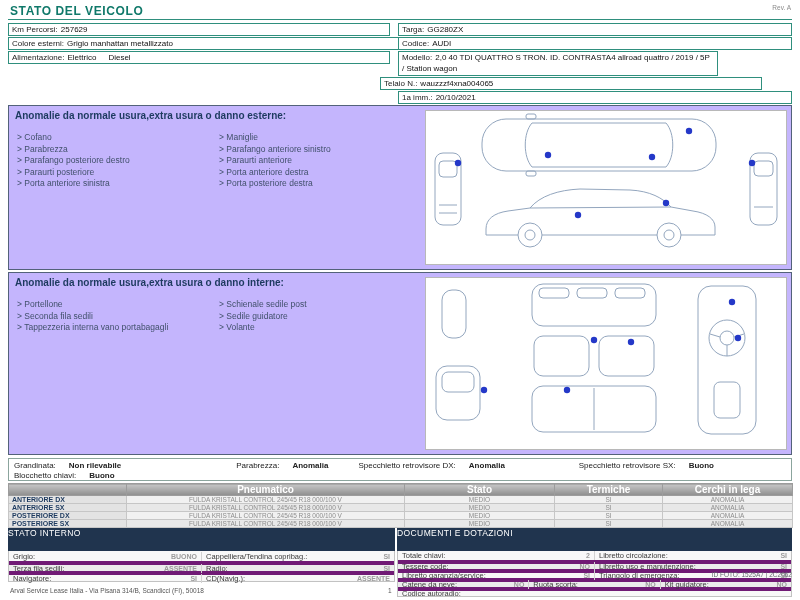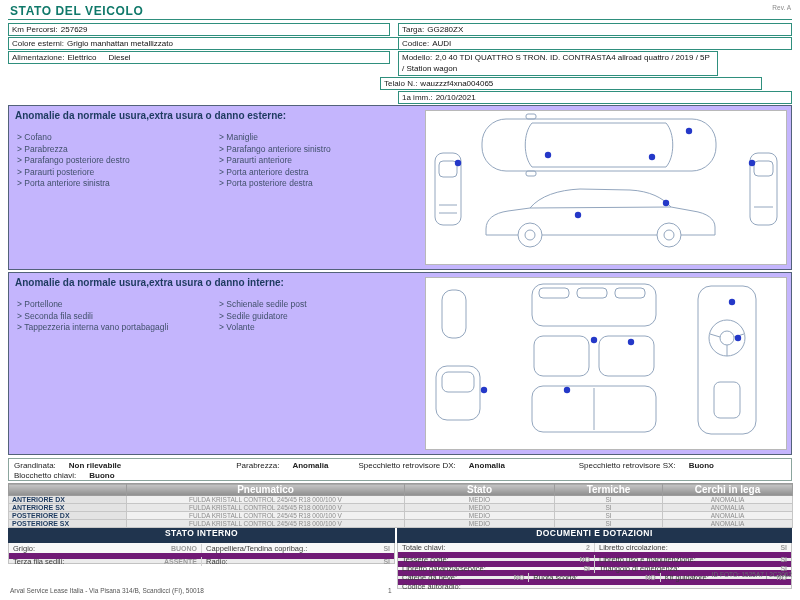--- a/index.html
+++ b/index.html
@@ -32,7 +32,7 @@
   .tyre-table tbody tr:nth-child(even) td:not(.pos){background:#e8e8e8}
 
   .bt{position:absolute;top:528px}
-  .bt-header{height:15px;background:#20344e;color:#fff;font-size:8.5px;font-weight:bold;text-align:center;line-height:11px;letter-spacing:.4px}
+  .bt-header{height:23px;background:#20344e;color:#fff;font-size:8.5px;font-weight:normal;text-align:left;line-height:11px;letter-spacing:.4px}
   .bt-body{border:1px solid #c2c2c2;border-top:none}
   .bt-row{display:flex;align-items:center;border-top:6px solid #701a75}
   .bt-body .bt-row:first-child{border-top:none}

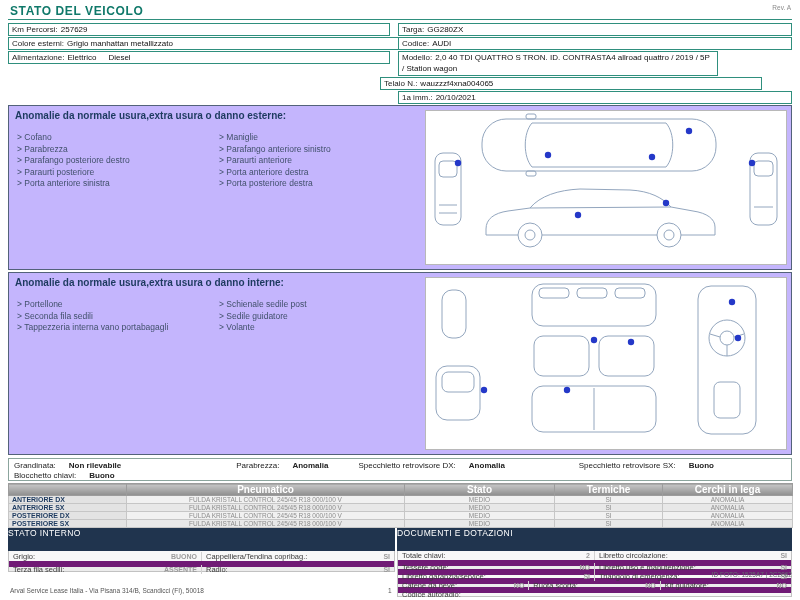--- a/index.html
+++ b/index.html
@@ -34,7 +34,7 @@
   .bt{position:absolute;top:528px}
   .bt-header{height:23px;background:#20344e;color:#fff;font-size:8.5px;font-weight:normal;text-align:left;line-height:11px;letter-spacing:.4px}
   .bt-body{border:1px solid #c2c2c2;border-top:none}
-  .bt-row{display:flex;align-items:center;border-top:6px solid #701a75}
+  .bt-row{display:flex;align-items:center;border-top:4px solid #701a75}
   .bt-body .bt-row:first-child{border-top:none}
   .bt-body .bt-row:nth-child(even){background:#ececec}
   .bt-body .bt-row:nth-child(odd){background:#f8f8f8}

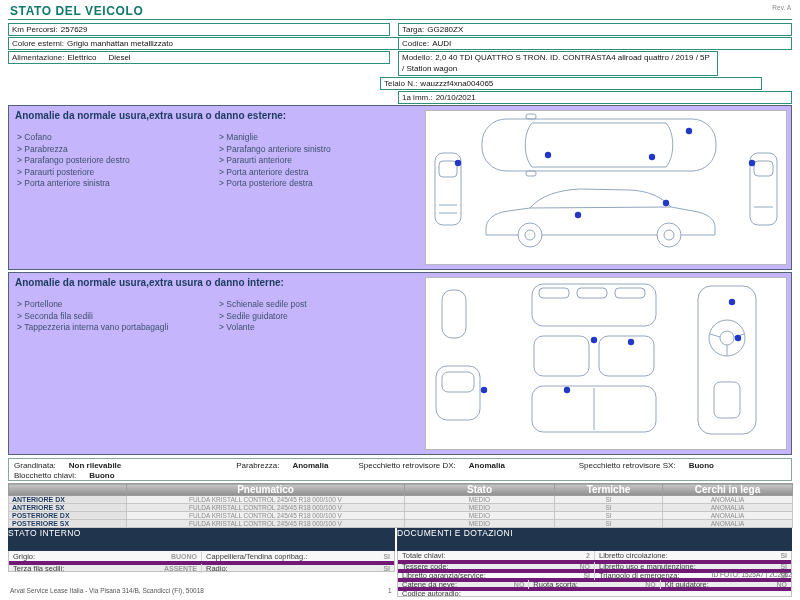--- a/index.html
+++ b/index.html
@@ -288,6 +288,16 @@
             <span class="val">SI</span>
           </div>
       </div>
+      <div class="bt-row">
+        <div class="pair">
+            <span class="lbl">Navigatore:</span>
+            <span class="val">SI</span>
+          </div>
+        <div class="pair">
+            <span class="lbl">CD(Navig.):</span>
+            <span class="val">ASSENTE</span>
+          </div>
+      </div>
     </div>
   </div>
 

